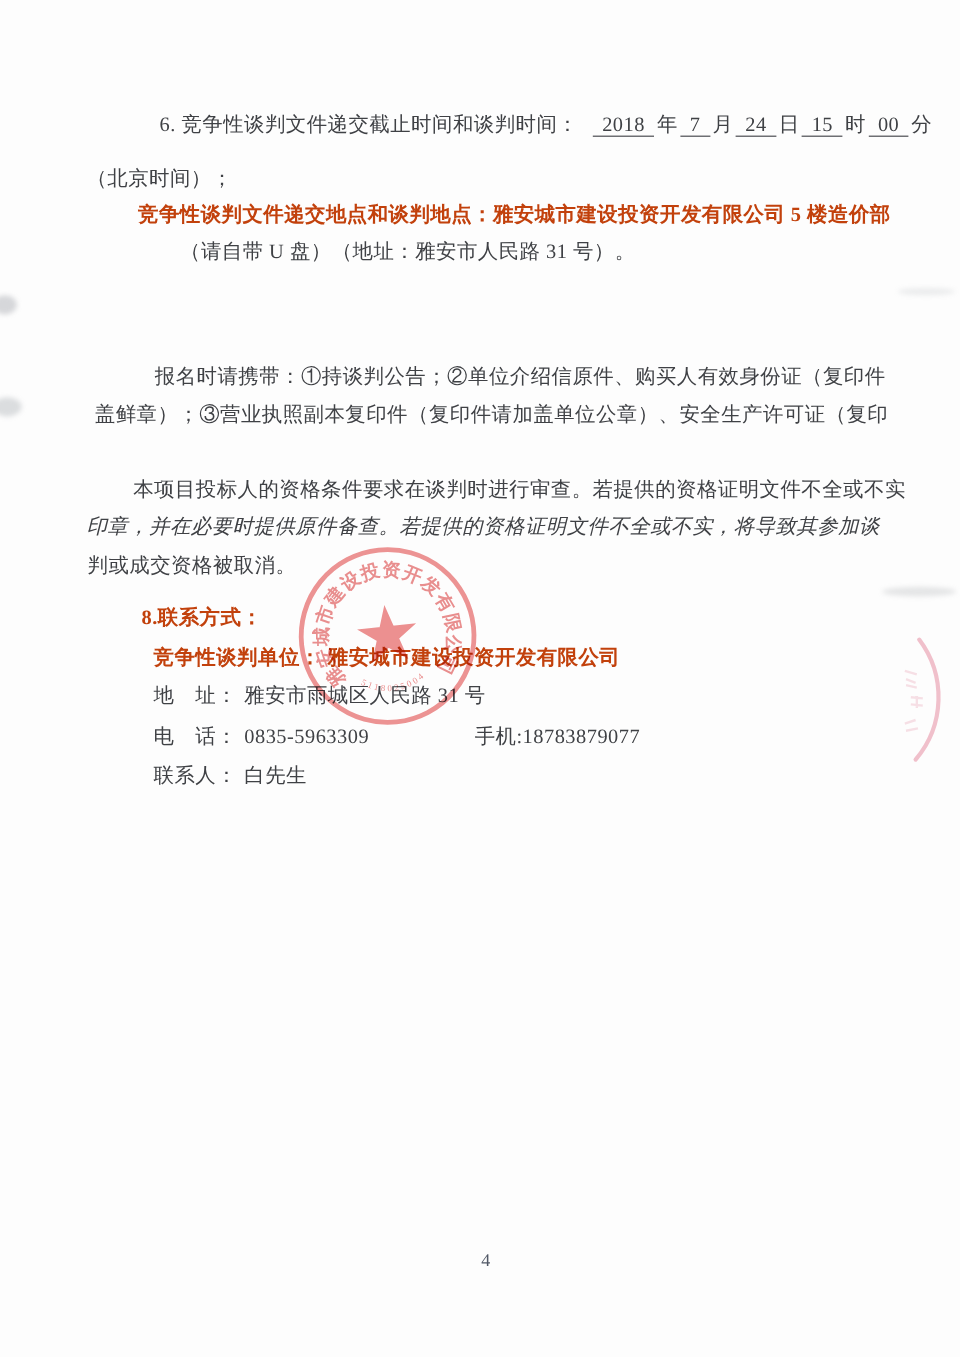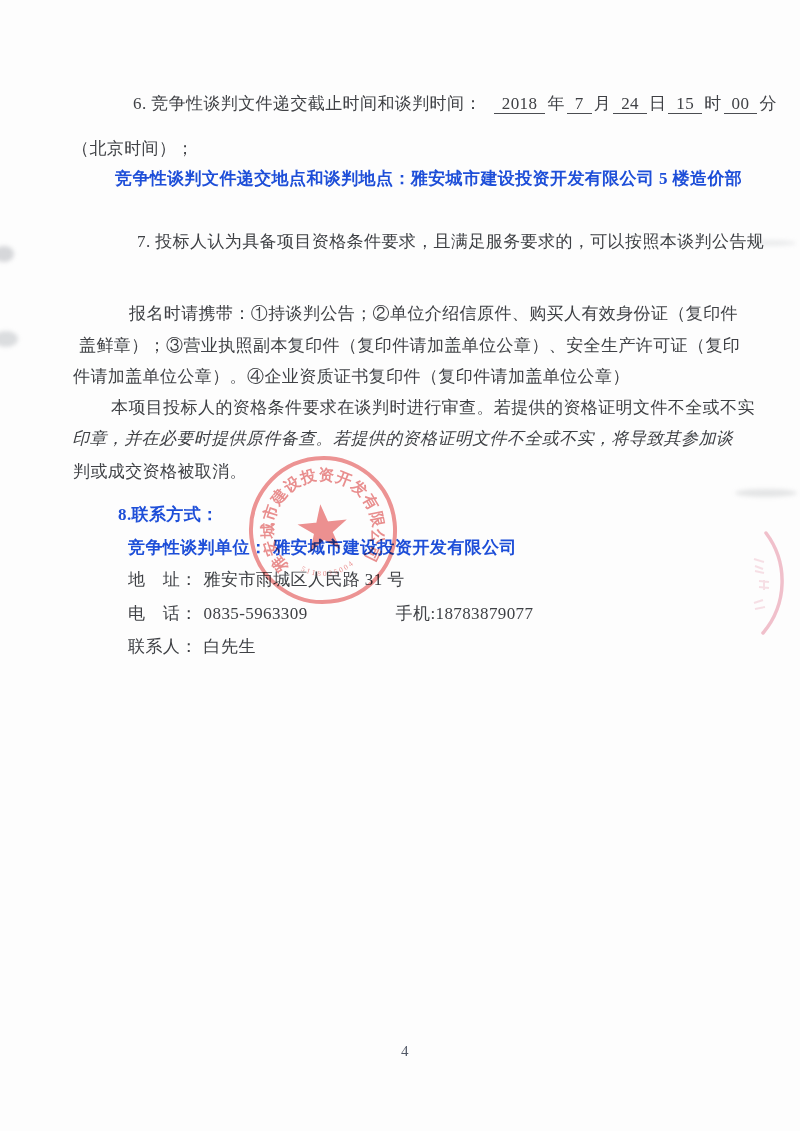--- a/index.html
+++ b/index.html
@@ -19,7 +19,7 @@
     line-height:1.15;
     letter-spacing:0.4px;
   }
-  .bold{font-weight:bold;color:#1d4ed8;}
+  .bold{font-weight:bold;color:#c2410c;}
   .u{
     border-bottom:1.5px solid #4b4d52;
     padding:0 8px;

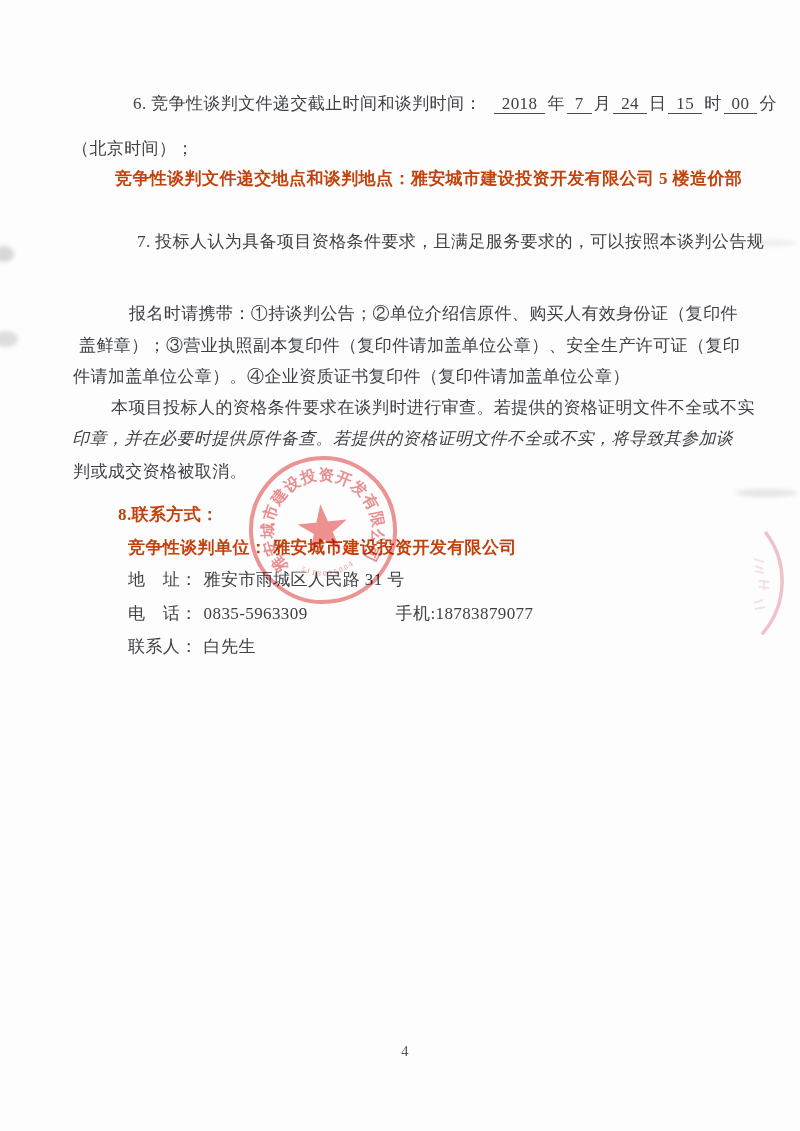--- a/index.html
+++ b/index.html
@@ -73,6 +73,7 @@
 
   <div class="line bold" style="left:115px;top:169px;">竞争性谈判文件递交地点和谈判地点：雅安城市建设投资开发有限公司 5 楼造价部</div>
 
+  <div class="line" style="left:150px;top:200px;">（请自带 U 盘）（地址：雅安市人民路 31 号）。</div>
 
   <div class="line" style="left:137px;top:232px;">7. 投标人认为具备项目资格条件要求，且满足服务要求的，可以按照本谈判公告规</div>
   <div class="line" style="left:129px;top:304px;">报名时请携带：①持谈判公告；②单位介绍信原件、购买人有效身份证（复印件</div>

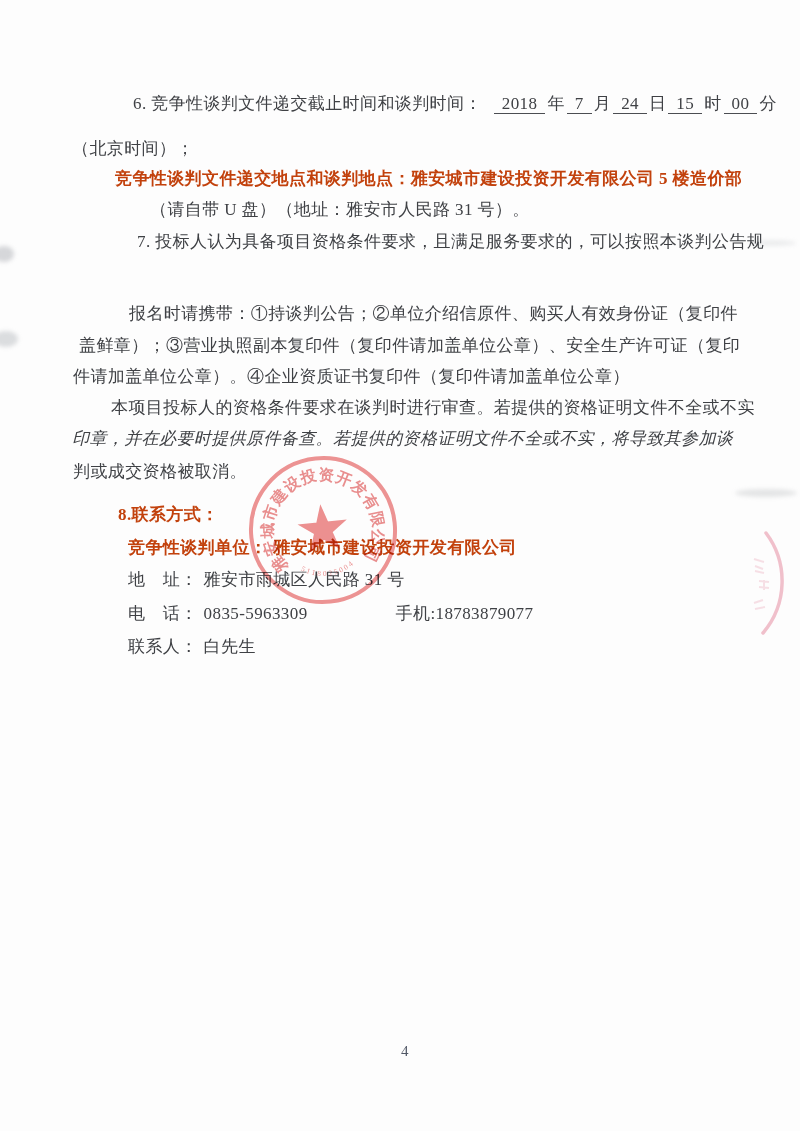--- a/index.html
+++ b/index.html
@@ -75,7 +75,6 @@
 
   <div class="line" style="left:150px;top:200px;">（请自带 U 盘）（地址：雅安市人民路 31 号）。</div>
 
-  <div class="line" style="left:137px;top:232px;">7. 投标人认为具备项目资格条件要求，且满足服务要求的，可以按照本谈判公告规</div>
   <div class="line" style="left:129px;top:304px;">报名时请携带：①持谈判公告；②单位介绍信原件、购买人有效身份证（复印件</div>
   <div class="line" style="left:79px;top:336px;">盖鲜章）；③营业执照副本复印件（复印件请加盖单位公章）、安全生产许可证（复印</div>
   <div class="line" style="left:73px;top:367px;">件请加盖单位公章）。④企业资质证书复印件（复印件请加盖单位公章）</div>

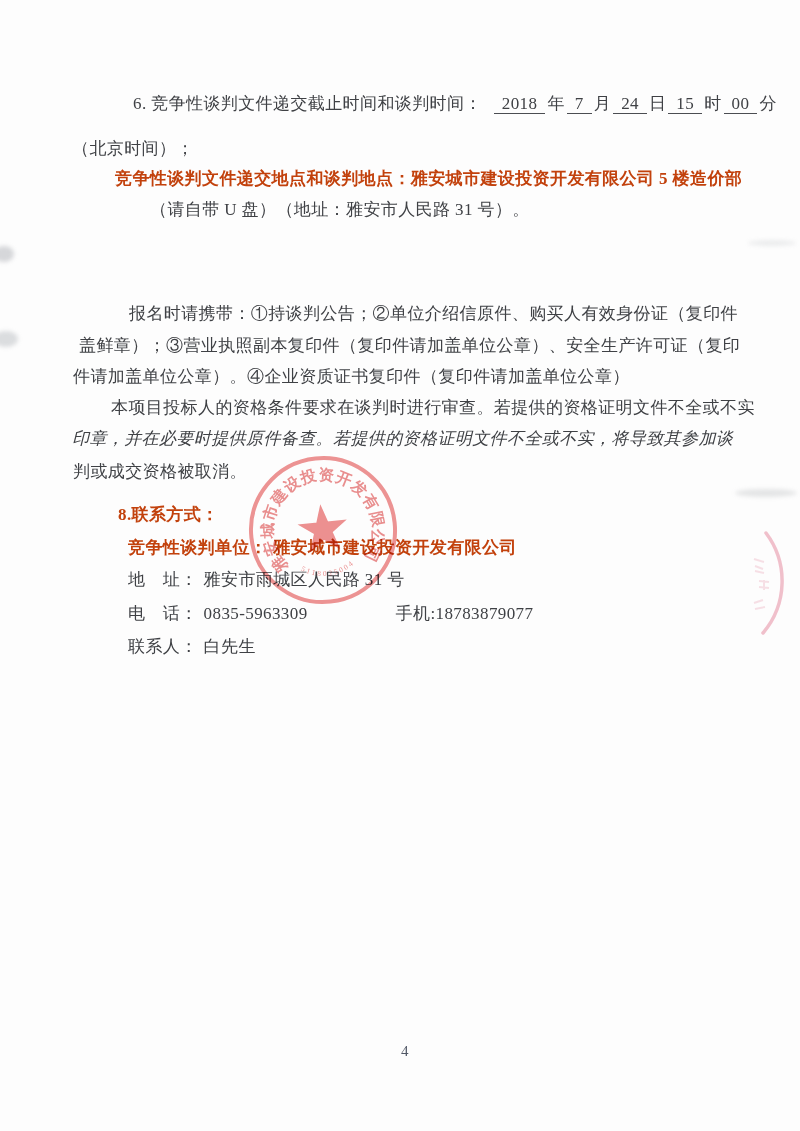--- a/index.html
+++ b/index.html
@@ -77,7 +77,6 @@
 
   <div class="line" style="left:129px;top:304px;">报名时请携带：①持谈判公告；②单位介绍信原件、购买人有效身份证（复印件</div>
   <div class="line" style="left:79px;top:336px;">盖鲜章）；③营业执照副本复印件（复印件请加盖单位公章）、安全生产许可证（复印</div>
-  <div class="line" style="left:73px;top:367px;">件请加盖单位公章）。④企业资质证书复印件（复印件请加盖单位公章）</div>
   <div class="line" style="left:111px;top:398px;">本项目投标人的资格条件要求在谈判时进行审查。若提供的资格证明文件不全或不实</div>
   <div class="line" style="left:72px;top:429px;font-style:italic;">印章，并在必要时提供原件备查。若提供的资格证明文件不全或不实，将导致其参加谈</div>
   <div class="line" style="left:73px;top:462px;">判或成交资格被取消。</div>

